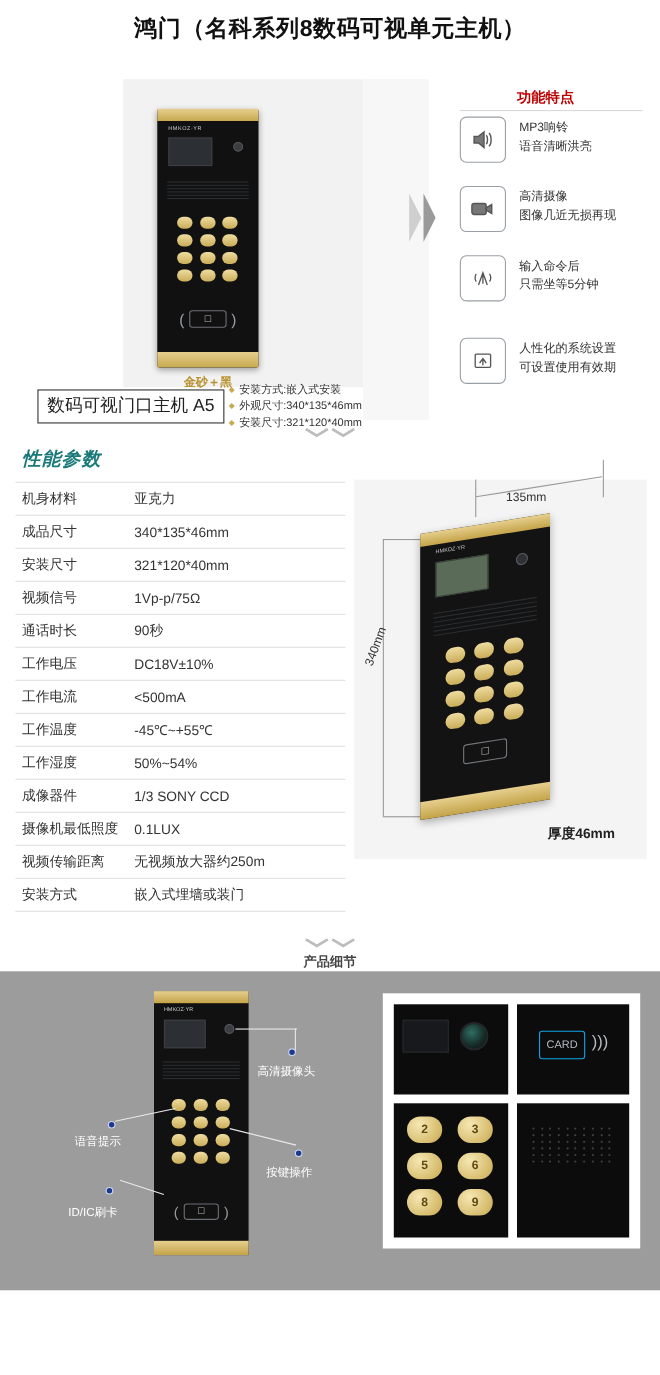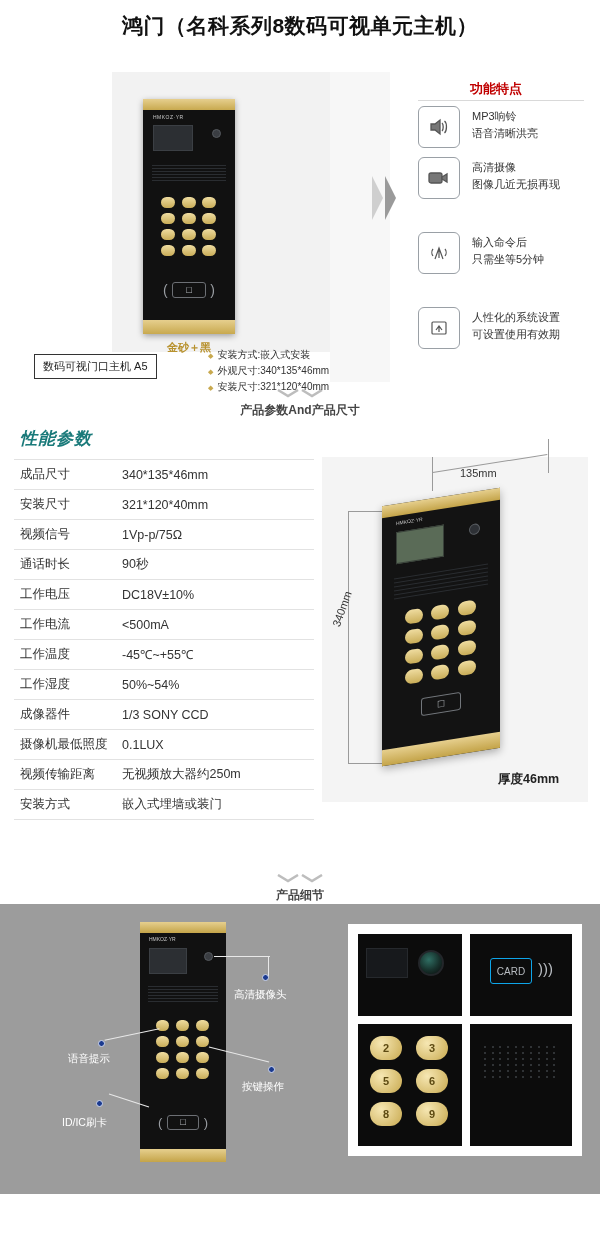--- a/index.html
+++ b/index.html
@@ -395,7 +395,7 @@
     </div>
   </div>
 
-  <div class="feat" style="top:113px;">
+  <div class="feat" style="top:125px;">
     <div class="ibox">
       <svg width="24" height="18" viewBox="0 0 24 18" fill="none" stroke="#555" stroke-width="1.3">
         <rect x="2" y="4" width="13" height="10" rx="2" fill="#777" stroke="#555"></rect>

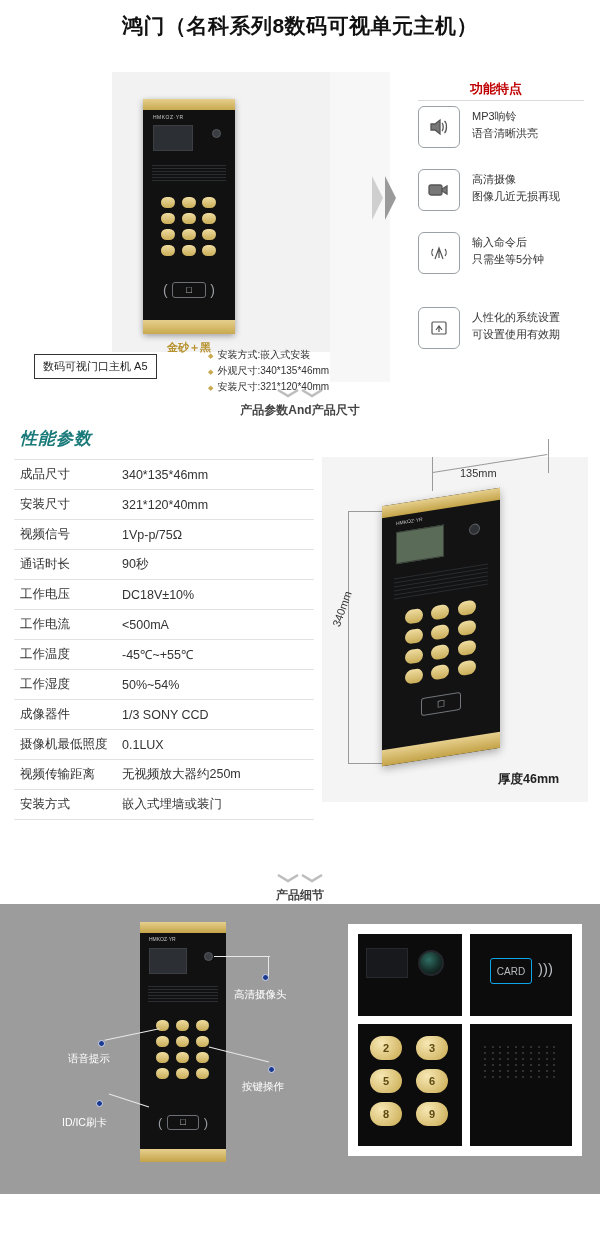--- a/index.html
+++ b/index.html
@@ -94,7 +94,7 @@
 
   .model-box {
     position:absolute; left:34px; top:310px;
-    border:1px solid #333; padding:4px 8px; font-size:11px; background:#fff;
+    border:1px solid #333; padding:4px 8px; font-size:16px; background:#fff;
   }
 
   .spec-list {

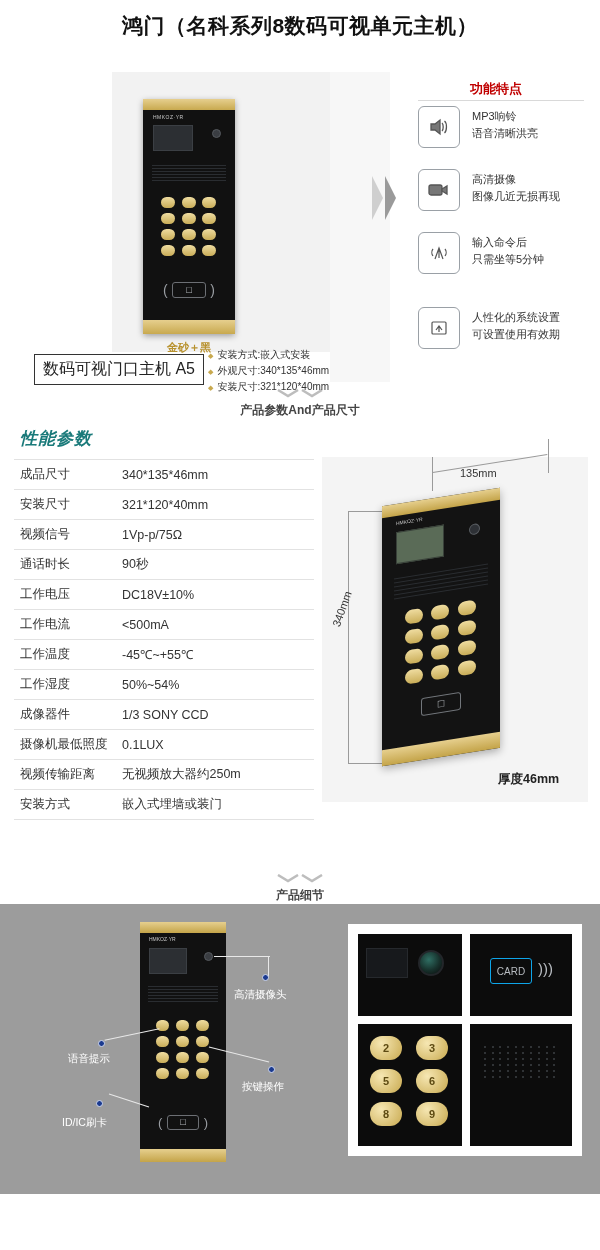--- a/index.html
+++ b/index.html
@@ -440,7 +440,6 @@
     <path d="M1 1l10 6 10-6" fill="none" stroke="#bdbdbd" stroke-width="2.5"></path>
     <path d="M25 1l10 6 10-6" fill="none" stroke="#bdbdbd" stroke-width="2.5"></path>
   </svg>
-  <div class="chev-label">产品参数And产品尺寸</div>
 </div>
 
 <div class="params-sec">

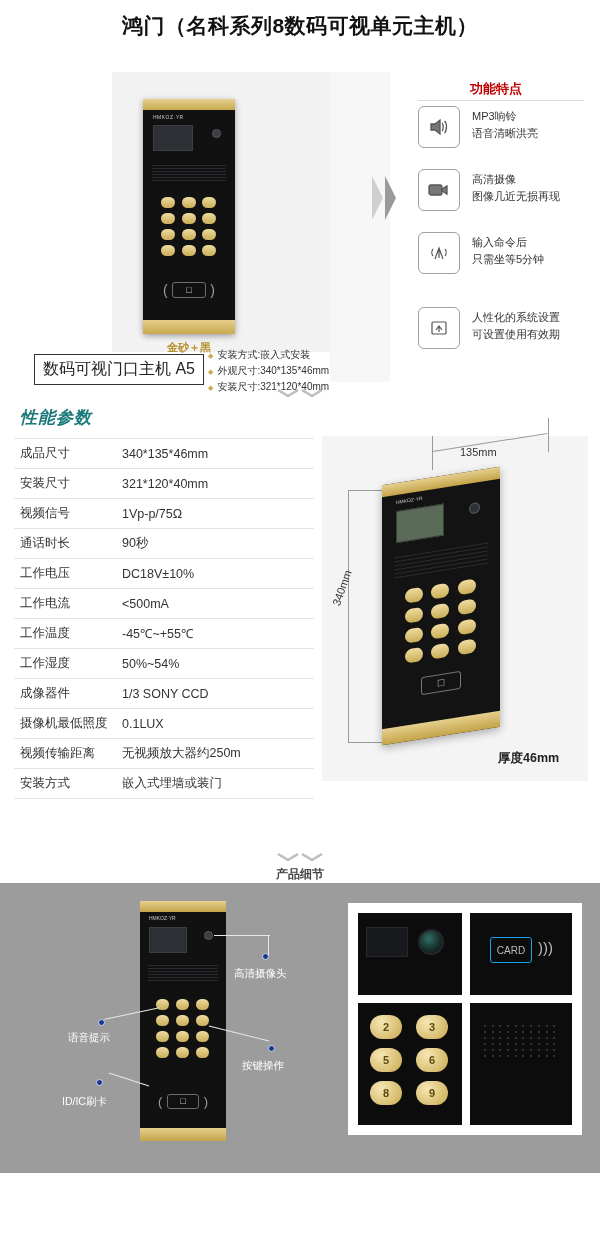--- a/index.html
+++ b/index.html
@@ -448,6 +448,10 @@
   <table class="params">
     <tbody>
       <tr>
+          <td class="k">机身材料</td>
+          <td class="v">亚克力</td>
+        </tr>
+      <tr>
           <td class="k">成品尺寸</td>
           <td class="v">340*135*46mm</td>
         </tr>

